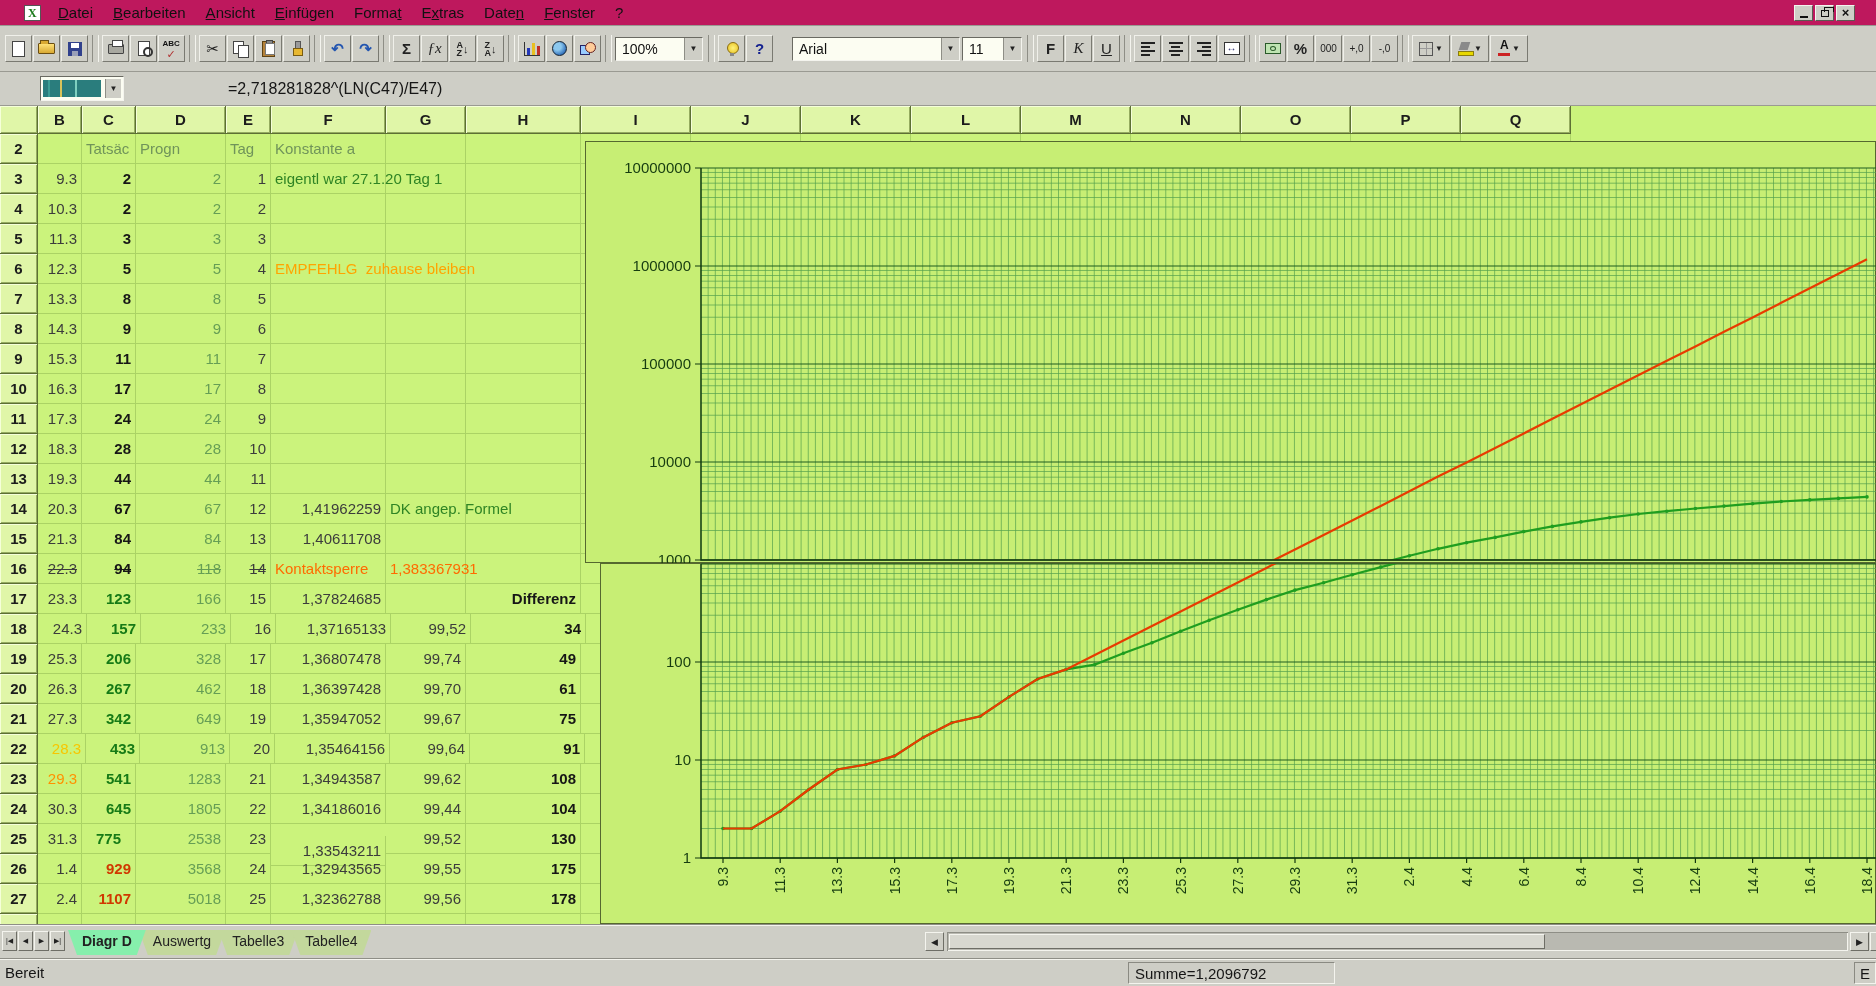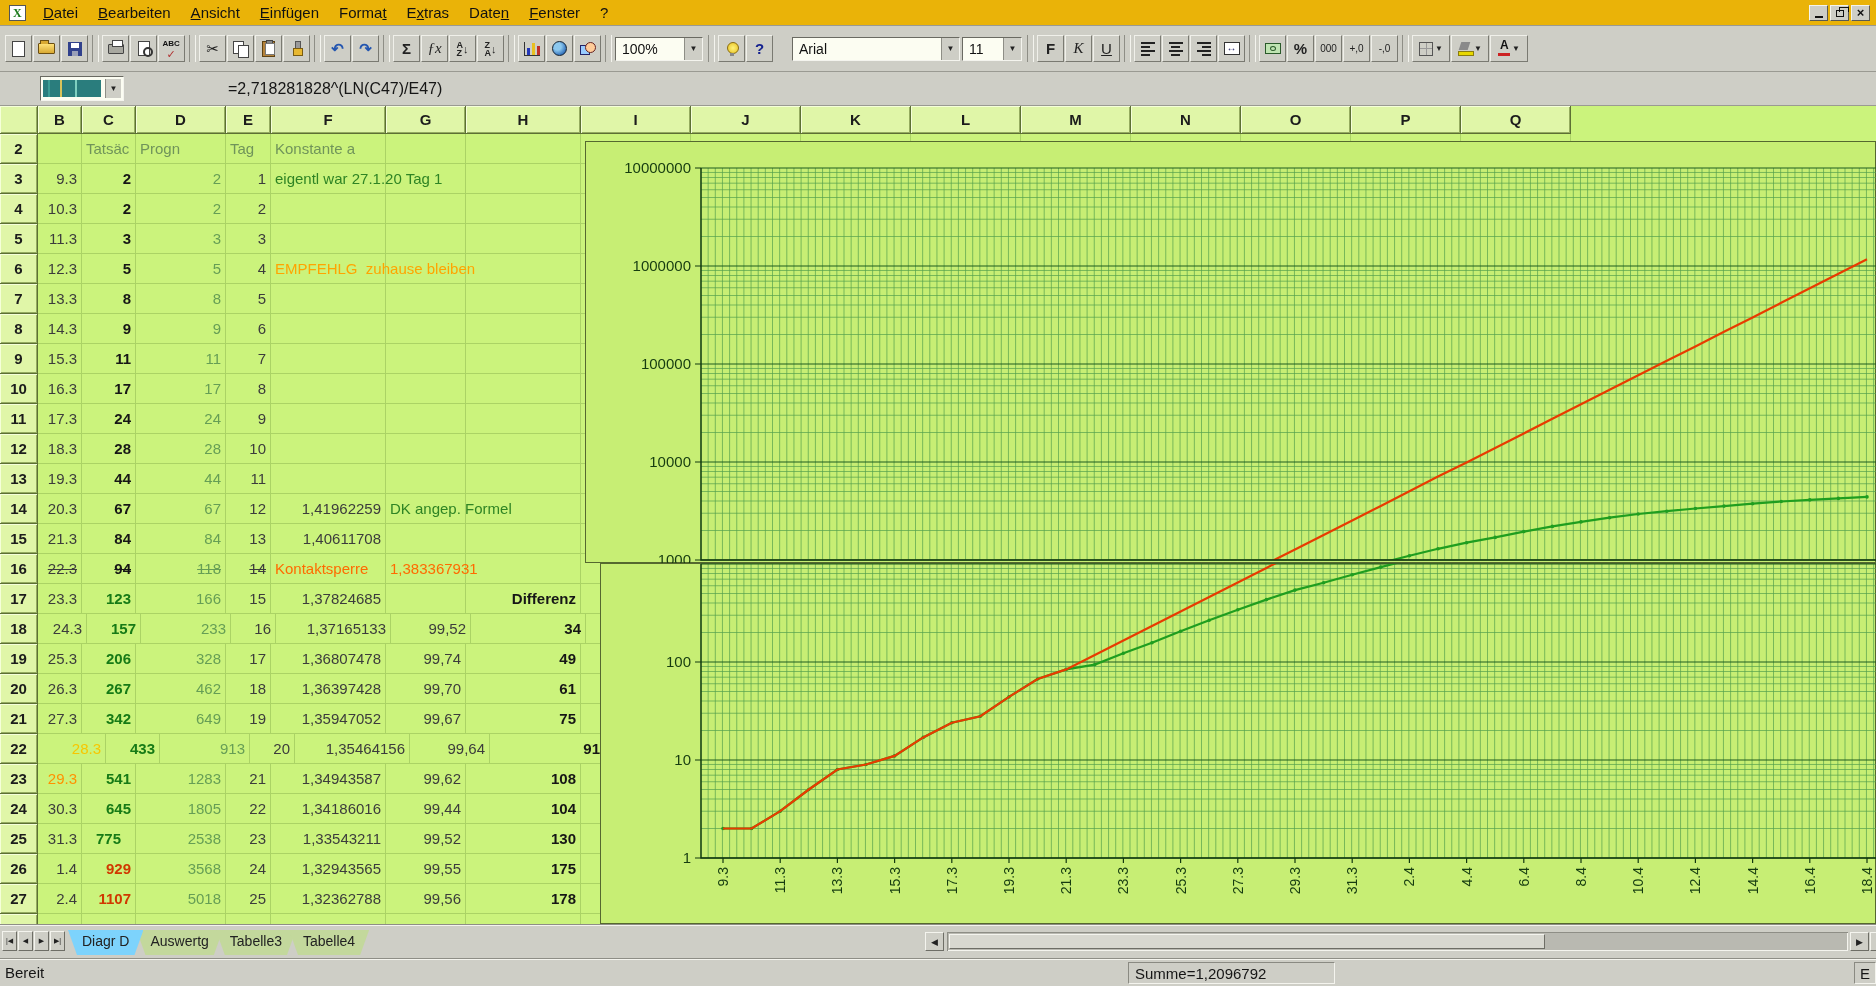--- a/index.html
+++ b/index.html
@@ -8,8 +8,8 @@
   #app{position:relative;width:1876px;height:986px;overflow:hidden}
 
   
-  #menubar{position:absolute;left:0;top:0;width:100%;height:26px;background:#eab308;
-    border-bottom:1px solid #9a9a92;display:flex;align-items:center;padding:0 5px}
+  #menubar{position:absolute;left:0;top:0;width:100%;height:26px;background:#be185d;
+    border-bottom:1px solid #9a9a92;display:flex;align-items:center;padding:0 20px}
   #appicon{width:17px;height:16px;margin:0 7px 0 4px;background:#fff;border:1px solid #555;
     position:relative;display:inline-block;flex:none}
   #appicon::before{content:"X";position:absolute;left:3px;top:0;font-size:12px;font-weight:bold;

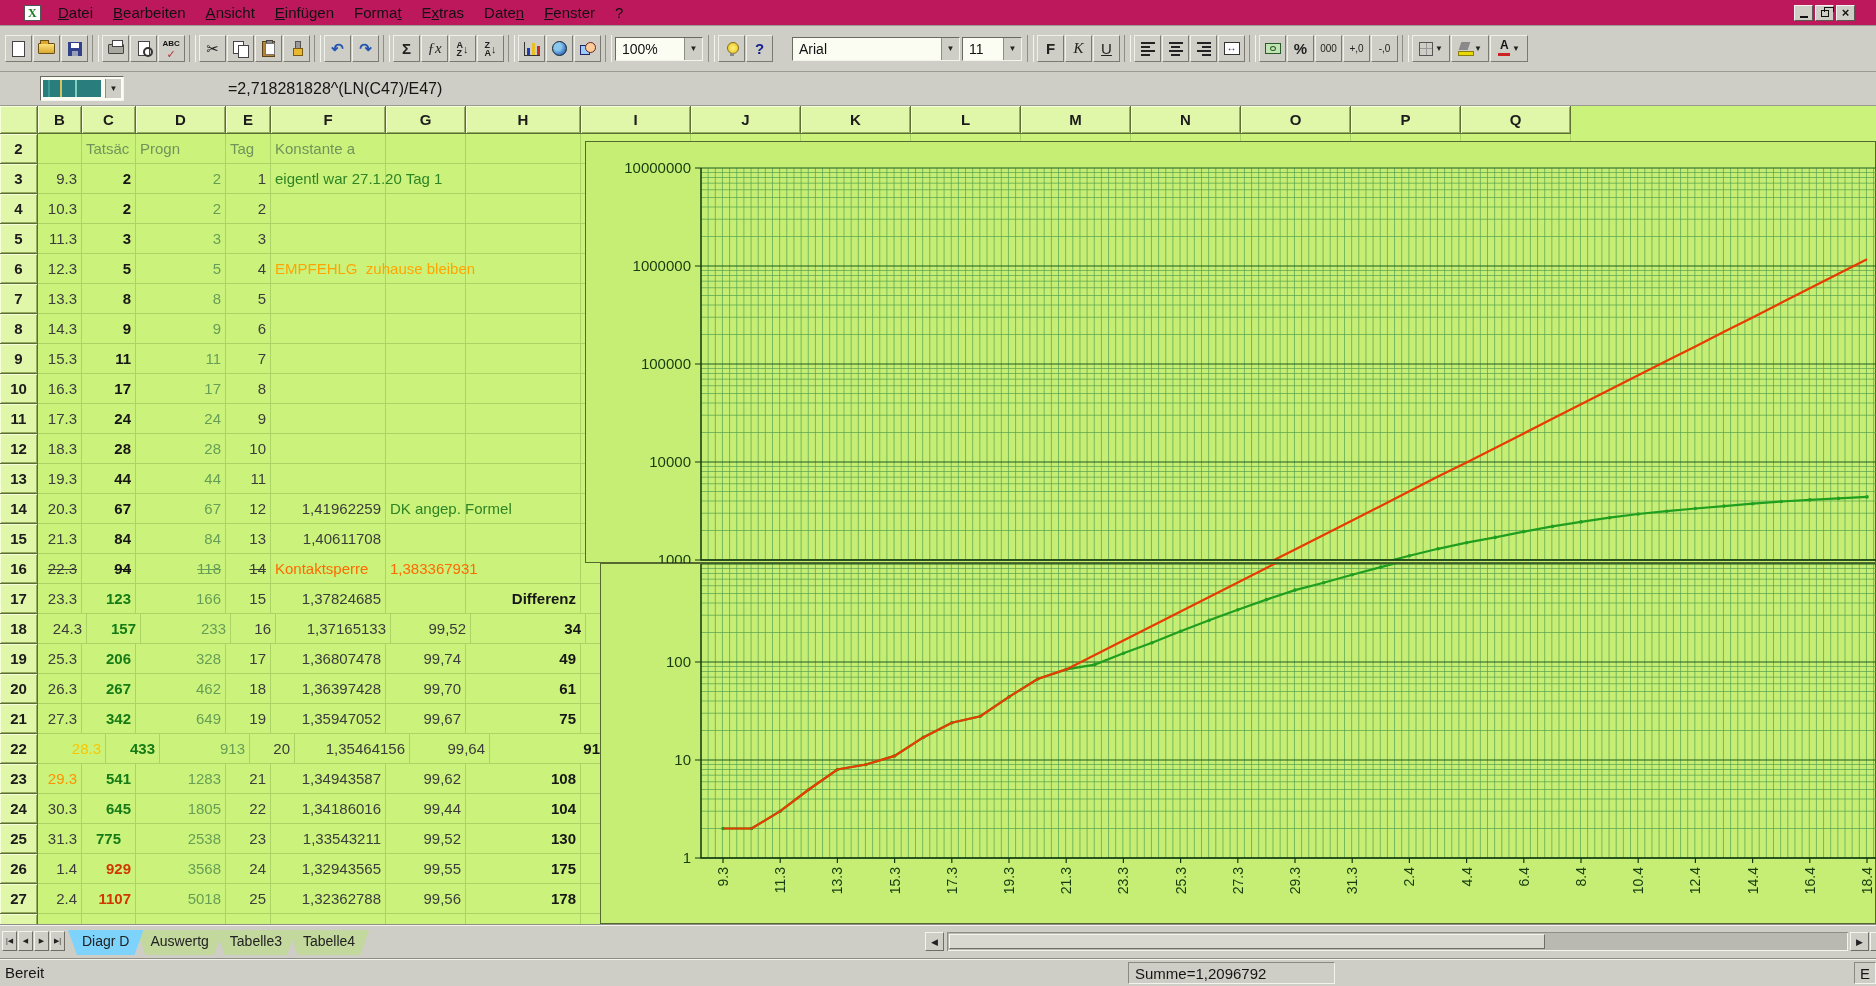--- a/index.html
+++ b/index.html
@@ -984,7 +984,7 @@
           <div class="cell" style="width: 110px;"></div>
         </div>
         <div class="grow">
-          <div class="cell ar" style="width: 68px;">
+          <div class="cell ar" style="width: 48px;">
             <span class="txt t-dateY">28.3</span>
           </div>
           <div class="cell ar" style="width: 54px;">

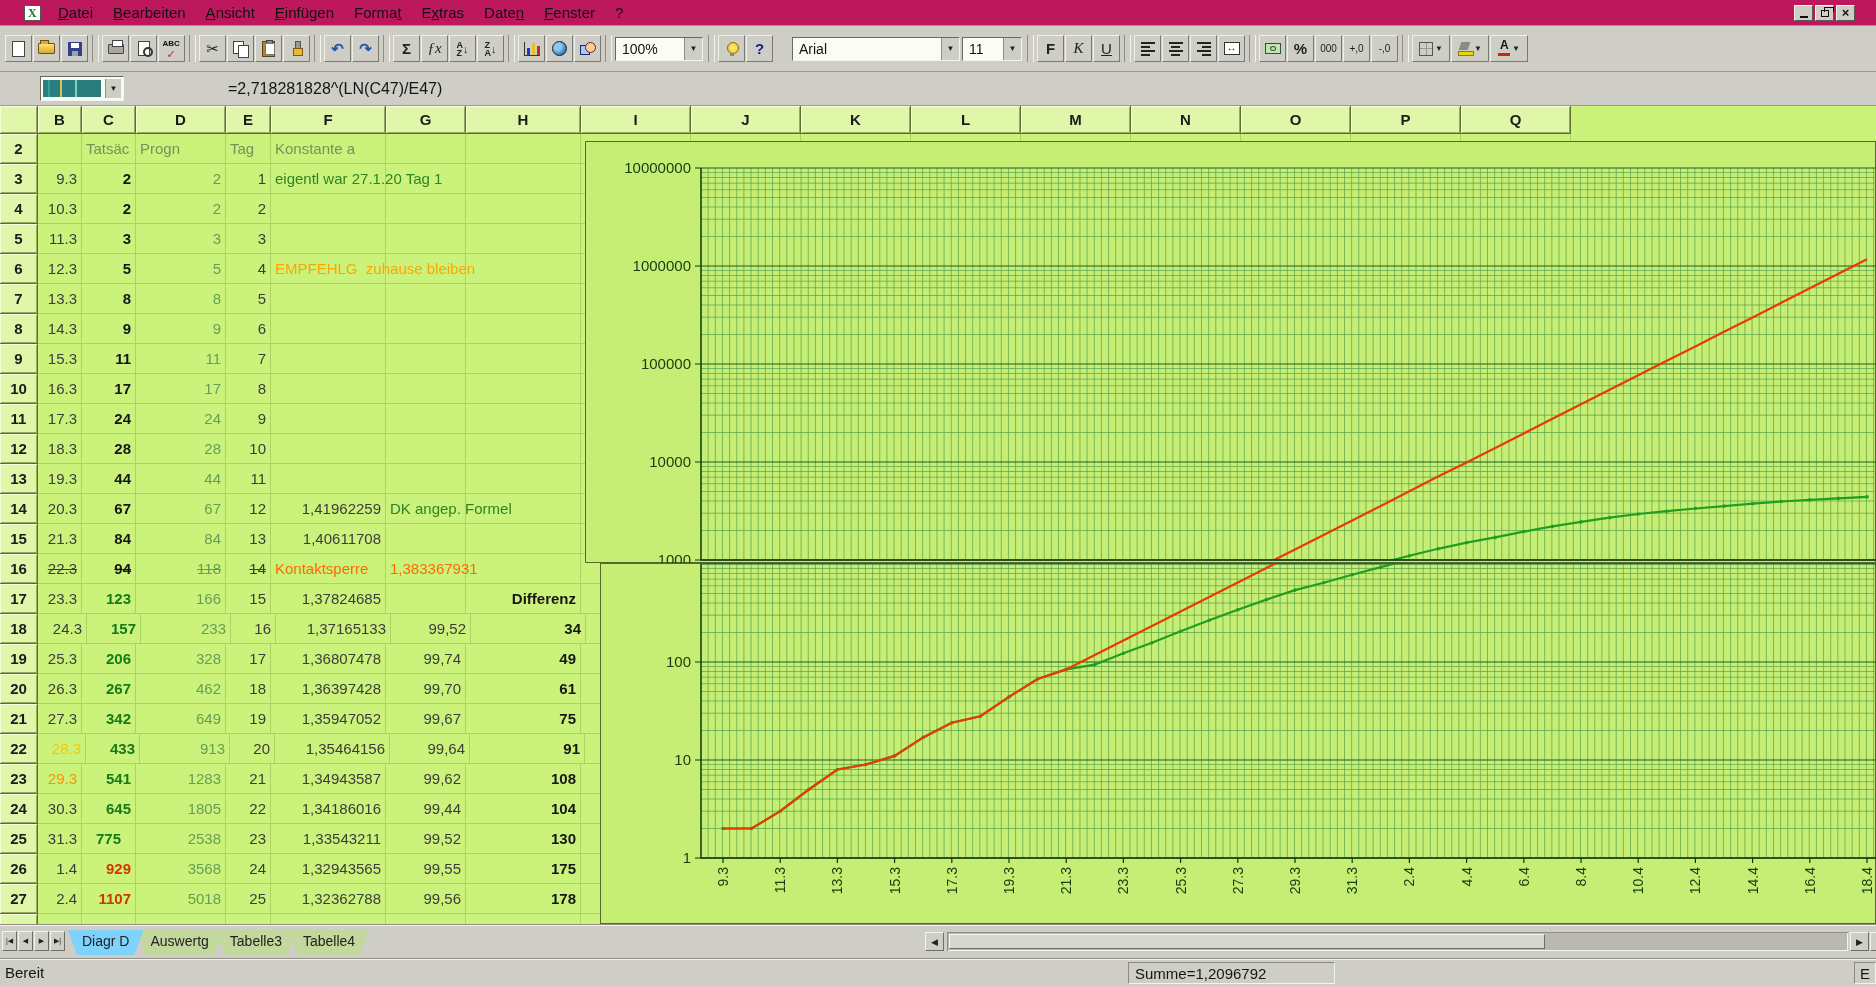--- a/index.html
+++ b/index.html
@@ -1092,7 +1092,7 @@
           <div class="cell ar" style="width: 45px;">
             <span class="txt t-day">23</span>
           </div>
-          <div class="cell ar" style="width: 115px;">
+          <div class="cell ar" style="width: 115px; margin-top: 12px;">
             <span class="txt t-const">1,33543211</span>
           </div>
           <div class="cell ar" style="width: 80px;">

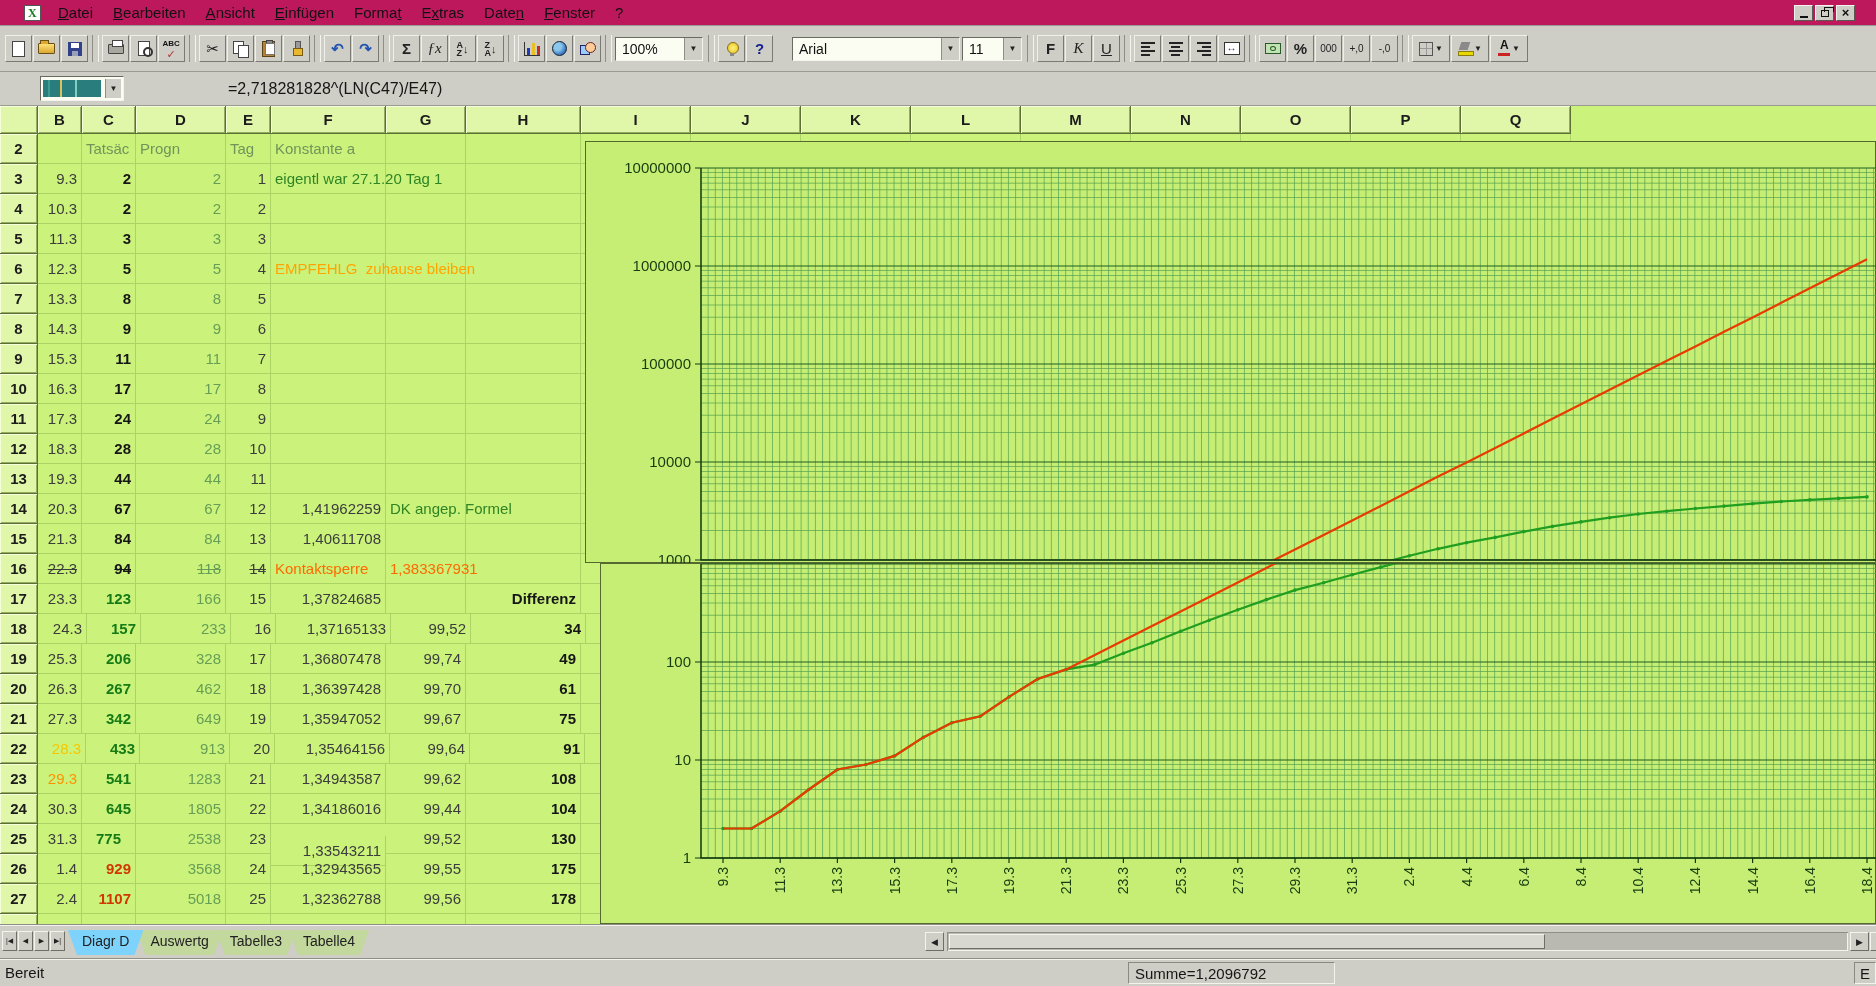--- a/index.html
+++ b/index.html
@@ -160,7 +160,7 @@
   #tabs{position:absolute;left:68px;top:5px;display:flex}
   .tab{height:25px;padding:3px 14px 0 14px;font-size:14px;color:#222;margin-right:-7px;
     clip-path:polygon(0 0,100% 0,calc(100% - 9px) 100%,9px 100%);background:#c3d89c}
-  .tab.active{background:#7dd3fc;font-weight:normal;position:relative;z-index:2}
+  .tab.active{background:#86efac;font-weight:bold;position:relative;z-index:2}
   .sbbtn{position:absolute;top:7px;width:19px;height:19px;background:#cecec6;border:1px solid;
     border-color:#f4f4ee #6e6e66 #6e6e66 #f4f4ee;display:flex;align-items:center;justify-content:center;
     font-size:9px;color:#222}

